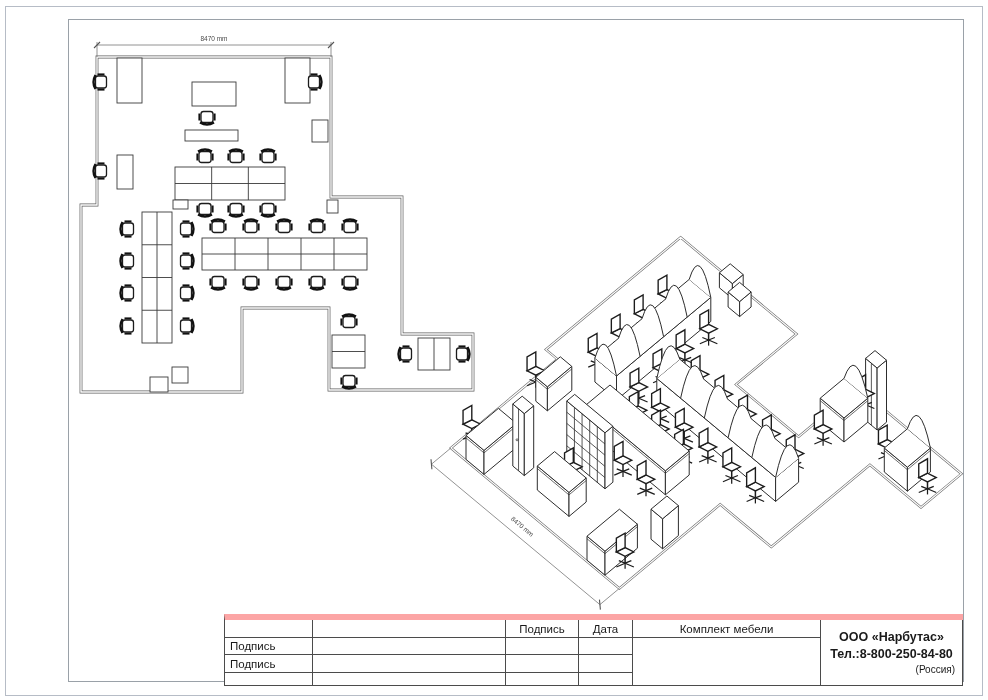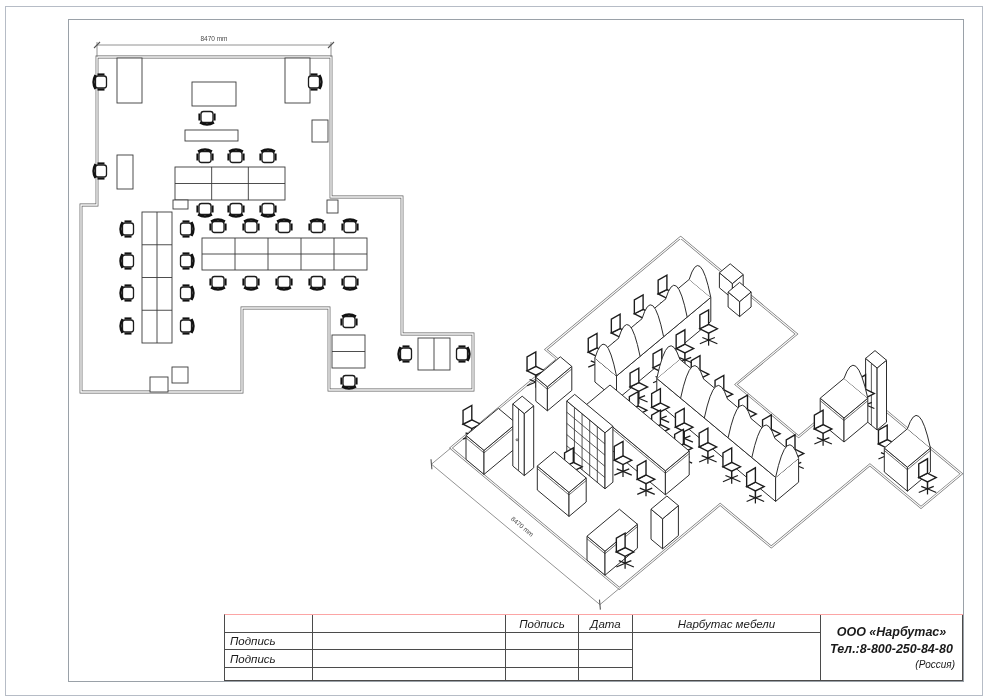--- a/index.html
+++ b/index.html
@@ -14,8 +14,8 @@
   .tb{position:absolute;left:224px;top:614px;display:grid;
       grid-template-columns:88px 193px 73px 54px 188px 142px;
       grid-template-rows:18px 17px 18px 13px;
-      border-left:1px solid #4b4b4b;border-top:1px solid #fca5a5;
-      color:#1a1a1a;font-size:11.5px;background:#fff;font-style:italic;}
+      border-left:1px solid #4b4b4b;border-top:6px solid #fca5a5;
+      color:#1a1a1a;font-size:11.5px;background:#fff;}
   .tb>div{border-right:1px solid #4b4b4b;border-bottom:1px solid #4b4b4b;
           display:flex;align-items:center;box-sizing:border-box;overflow:hidden;}
   .cc{justify-content:center;}

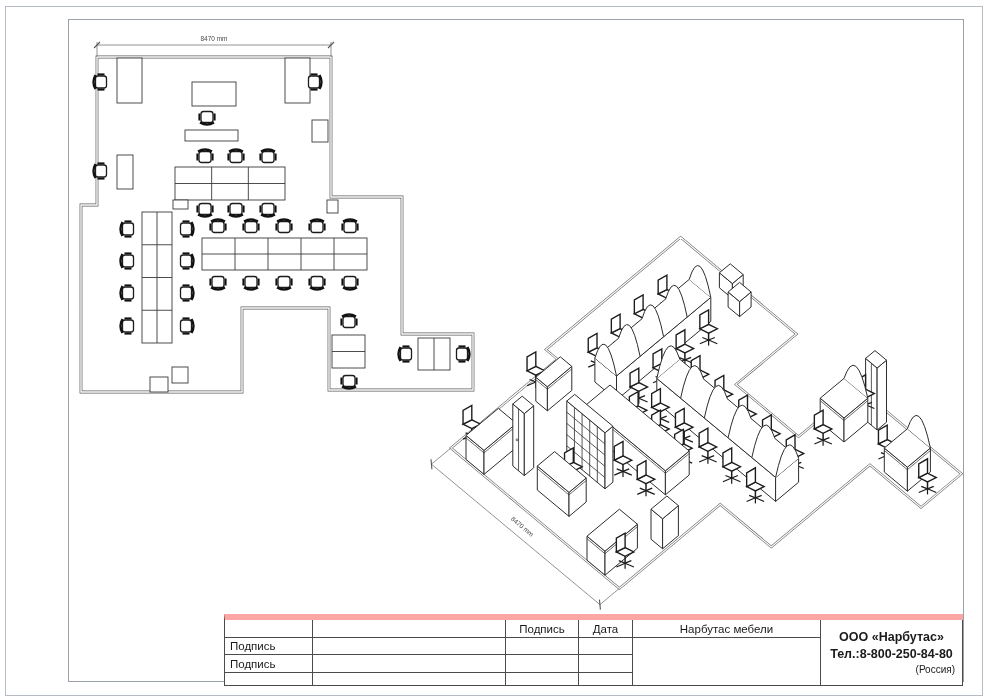--- a/index.html
+++ b/index.html
@@ -748,7 +748,7 @@
     <div style="grid-area:1/2"></div>
     <div class="cc" style="grid-area:1/3">Подпись</div>
     <div class="cc" style="grid-area:1/4">Дата</div>
-    <div class="cc" style="grid-area:1/5">Нарбутас мебели</div>
+    <div class="cc" style="grid-area:1/5">Комплект мебели</div>
     <div class="company" style="grid-area:1/6/5/7">
       <span class="l1">ООО «Нарбутас»</span>
       <span class="l2">Тел.:8-800-250-84-80</span>

